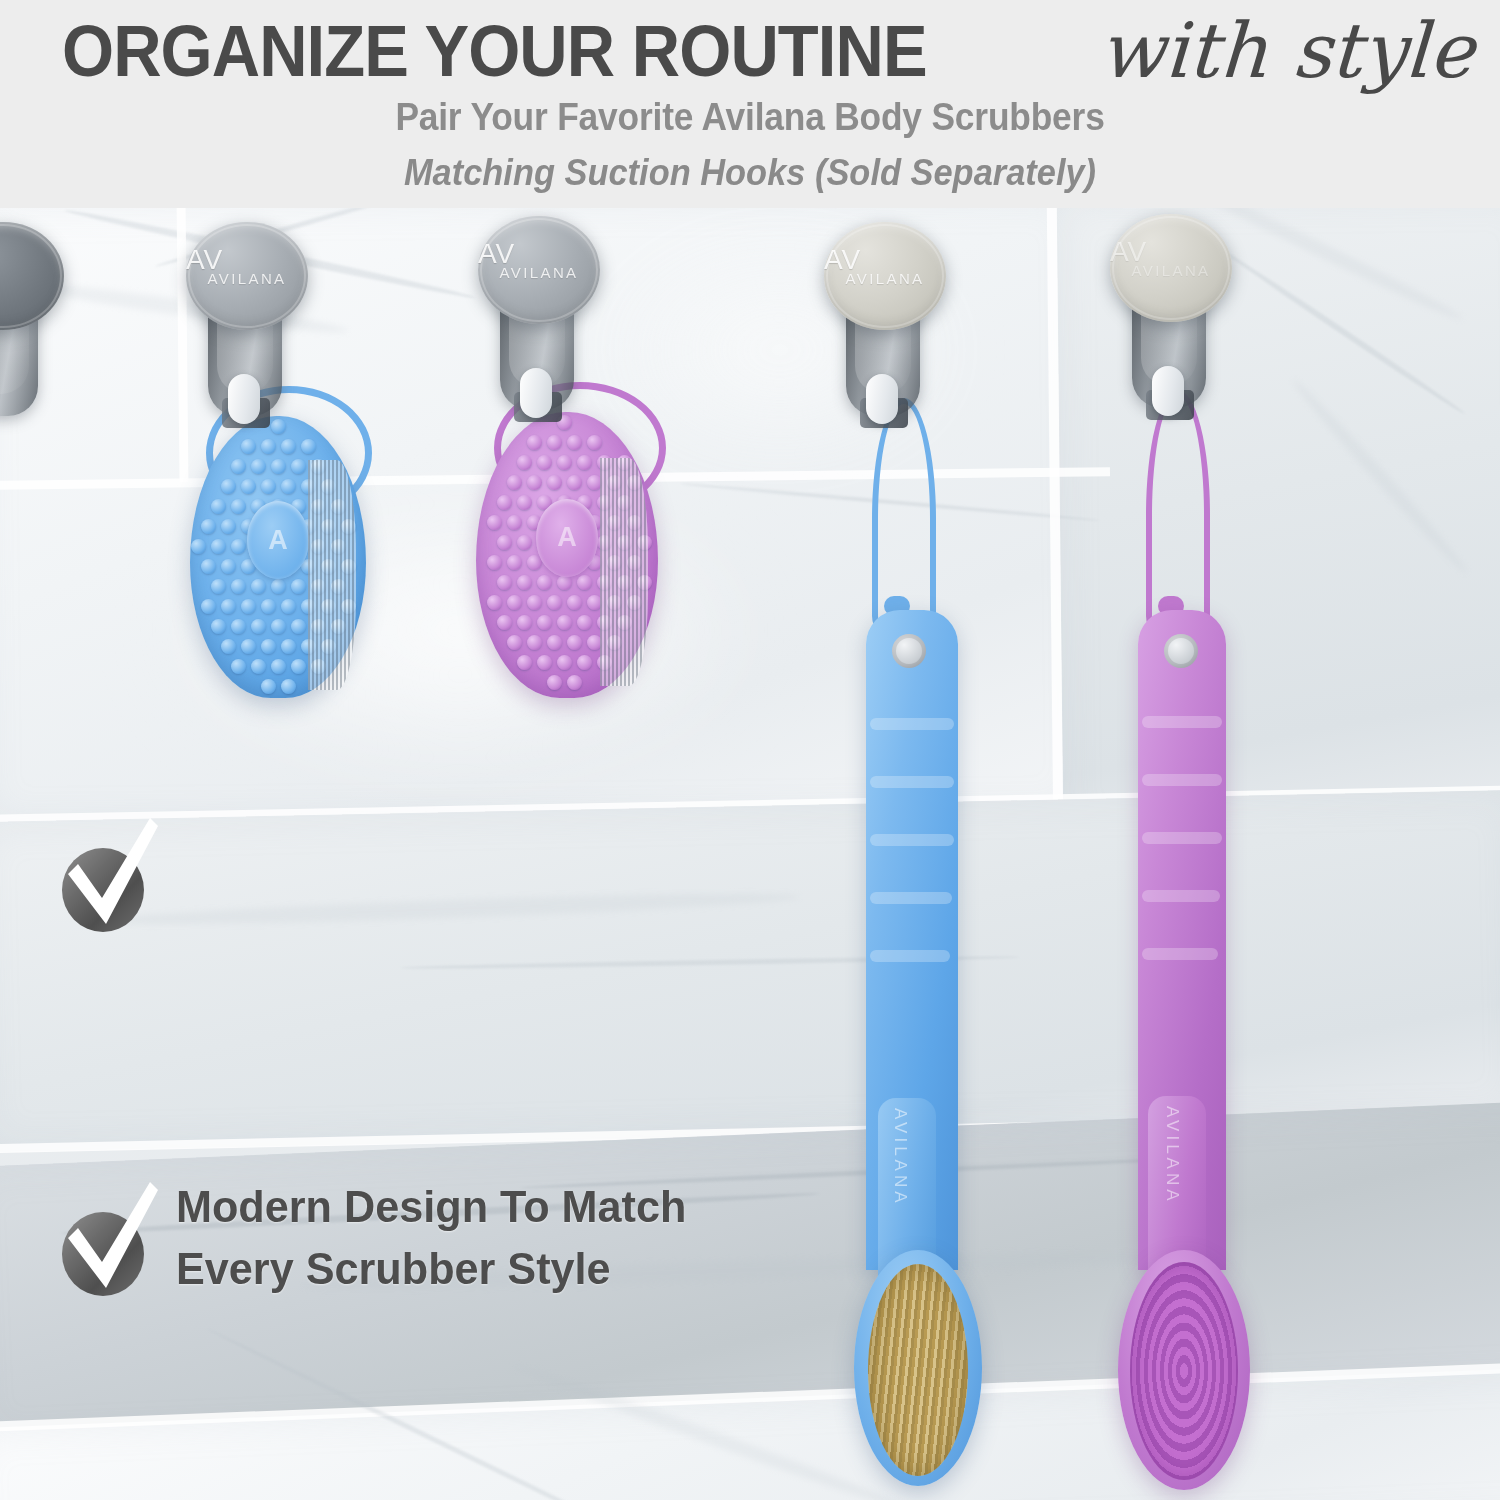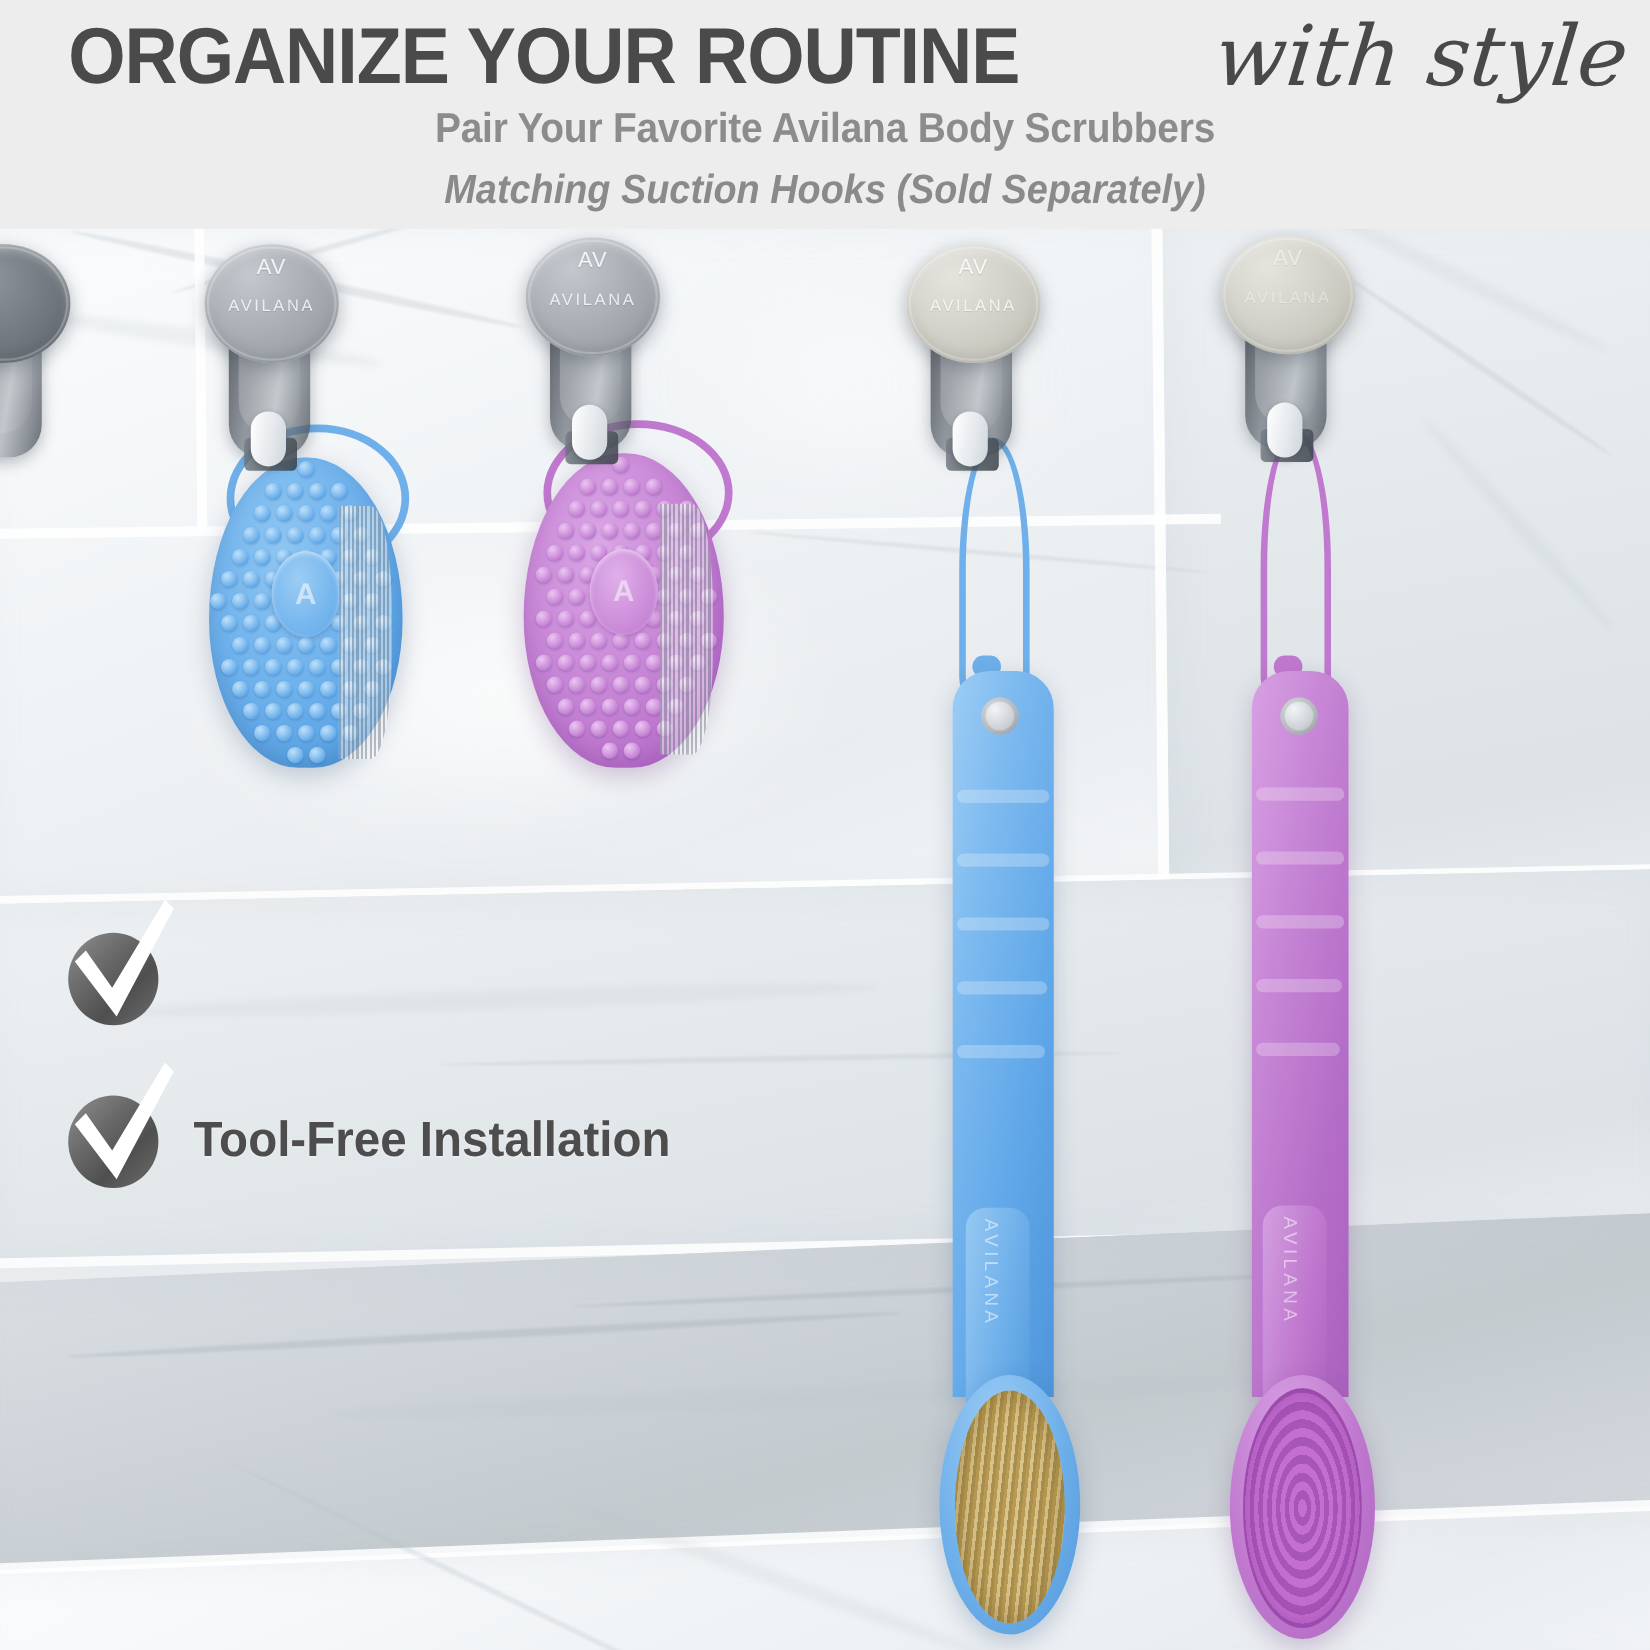--- a/index.html
+++ b/index.html
@@ -69,8 +69,8 @@
   .hook-cap.cream{background:radial-gradient(ellipse at 34% 26%,#e4e3dd 0%,#d2d1c9 48%,#c6c5bc 76%,#bbbab1 100%);}
   .hook-cap .rim{position:absolute;inset:2px;border-radius:50%;
     border:2px solid rgba(255,255,255,.22);}
-  .brandmark{position:absolute;left:0;top:12px;width:122px;text-align:center;
-    color:rgba(255,255,255,.88);font-size:20px;line-height:19px;font-weight:400;
+  .brandmark{position:absolute;left:0;top:28px;width:122px;
+    color:rgba(255,255,255,.88);font-size:28px;line-height:19px;font-weight:400;
     letter-spacing:1px;text-shadow:0 1px 1px rgba(0,0,0,.15);}
   .brandname{position:absolute;left:0;top:48px;width:122px;text-align:center;
     color:rgba(255,255,255,.82);font-size:15px;letter-spacing:2.4px;font-weight:400;

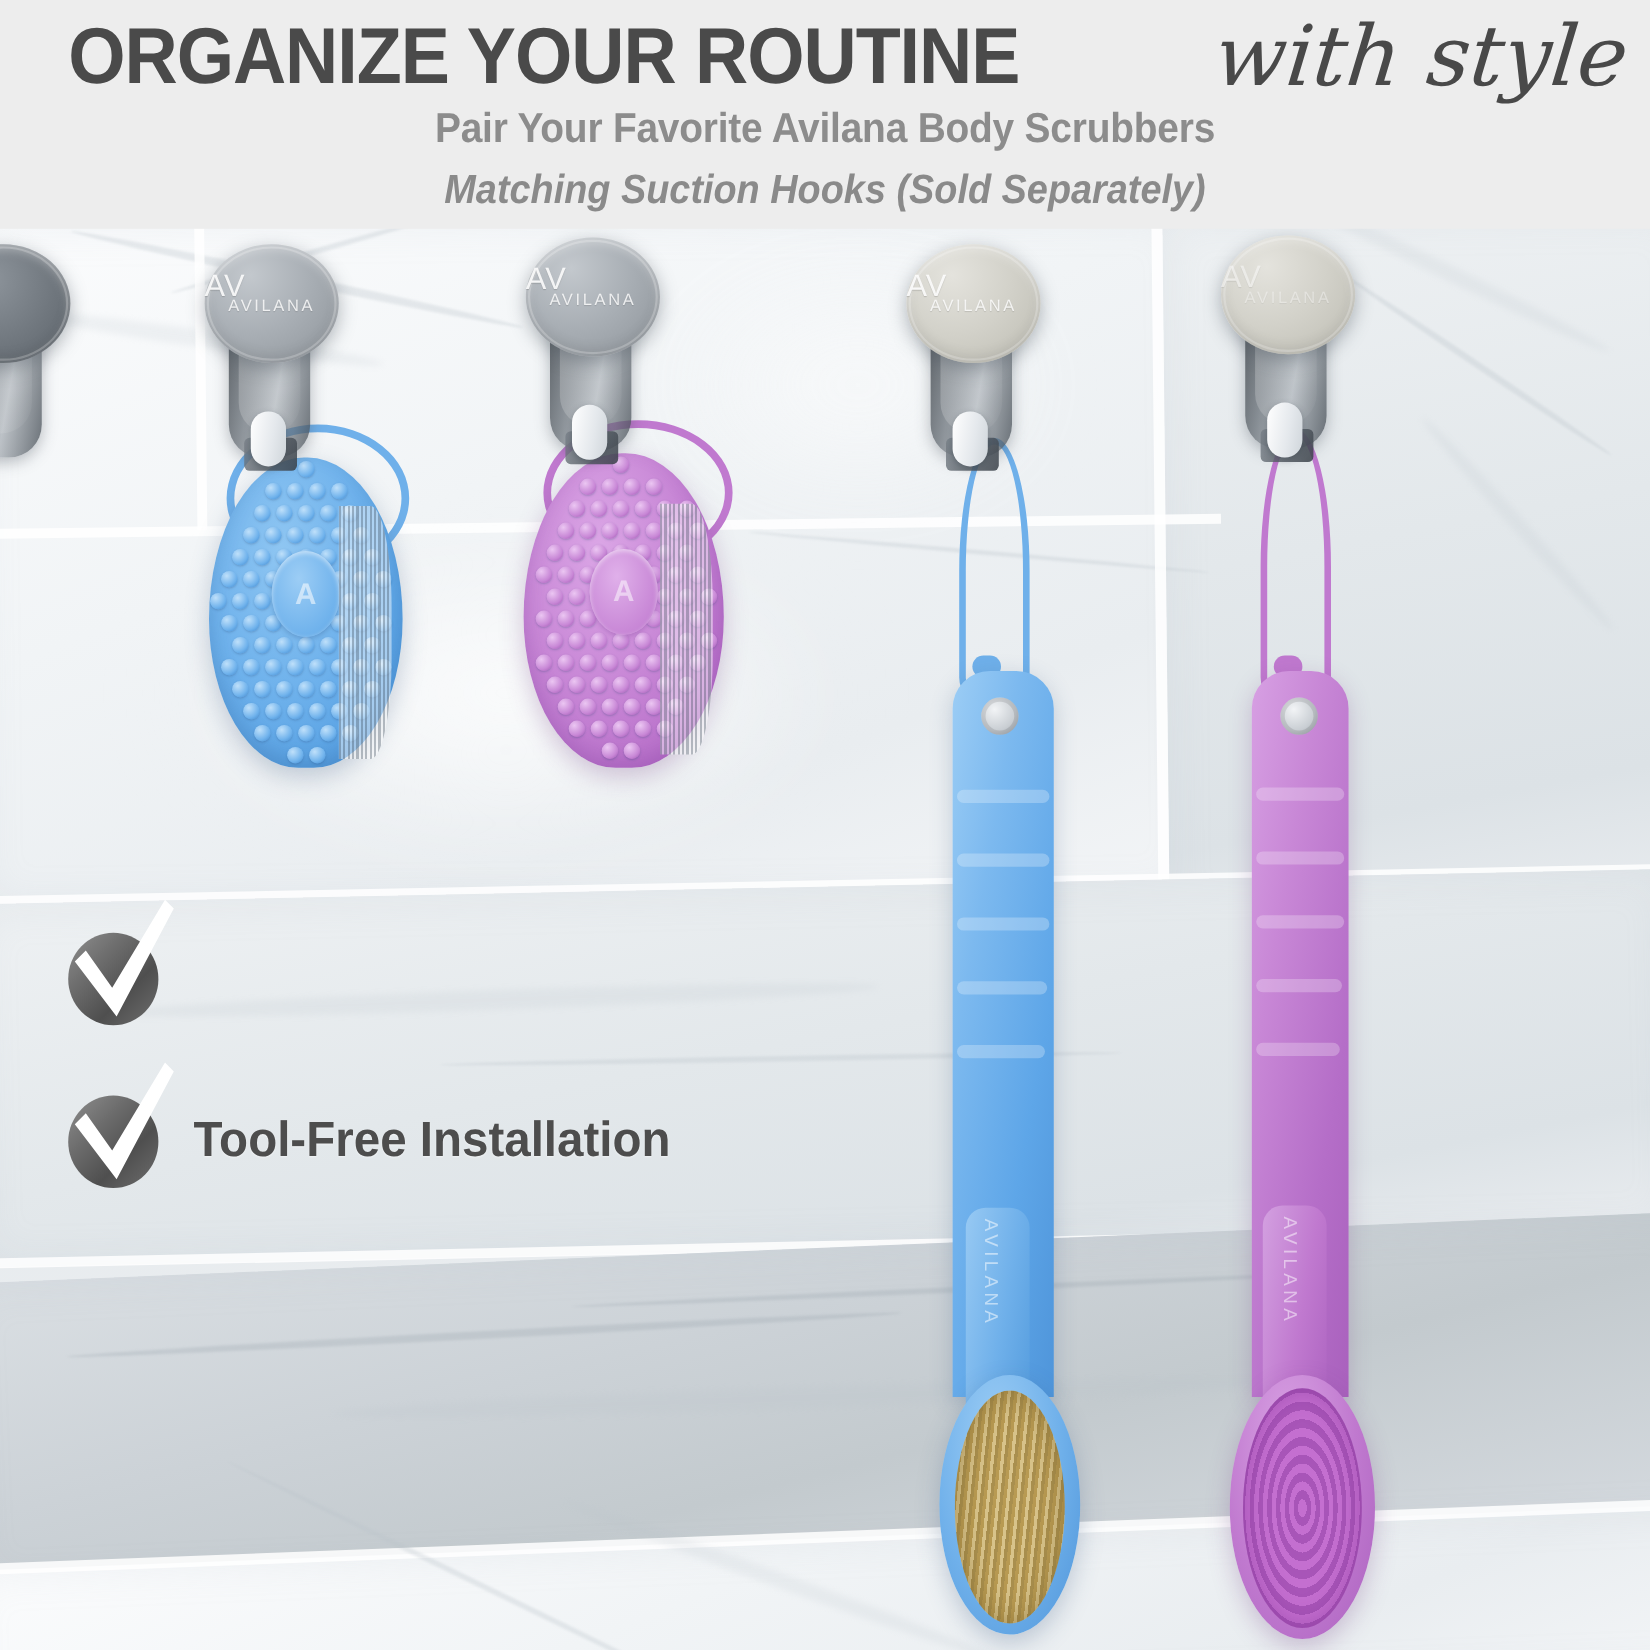--- a/index.html
+++ b/index.html
@@ -487,17 +487,6 @@
     </div>
   </div>
 
-  <div class="feat" style="left:56px;top:988px;">
-    <div class="check-wrap">
-      <div class="check-disc"></div>
-      <svg class="check-mark" viewBox="0 0 112 120">
-        <path d="M14 58 L24 48 L48 82 L96 2 L104 10 L52 108 Z" fill="#ffffff"></path>
-      </svg>
-    </div>
-    <div class="feat-lines">
-      <div class="feat-line">Tool-Free Installation</div>
-    </div>
-  </div>
 
 
   <div class="banner">

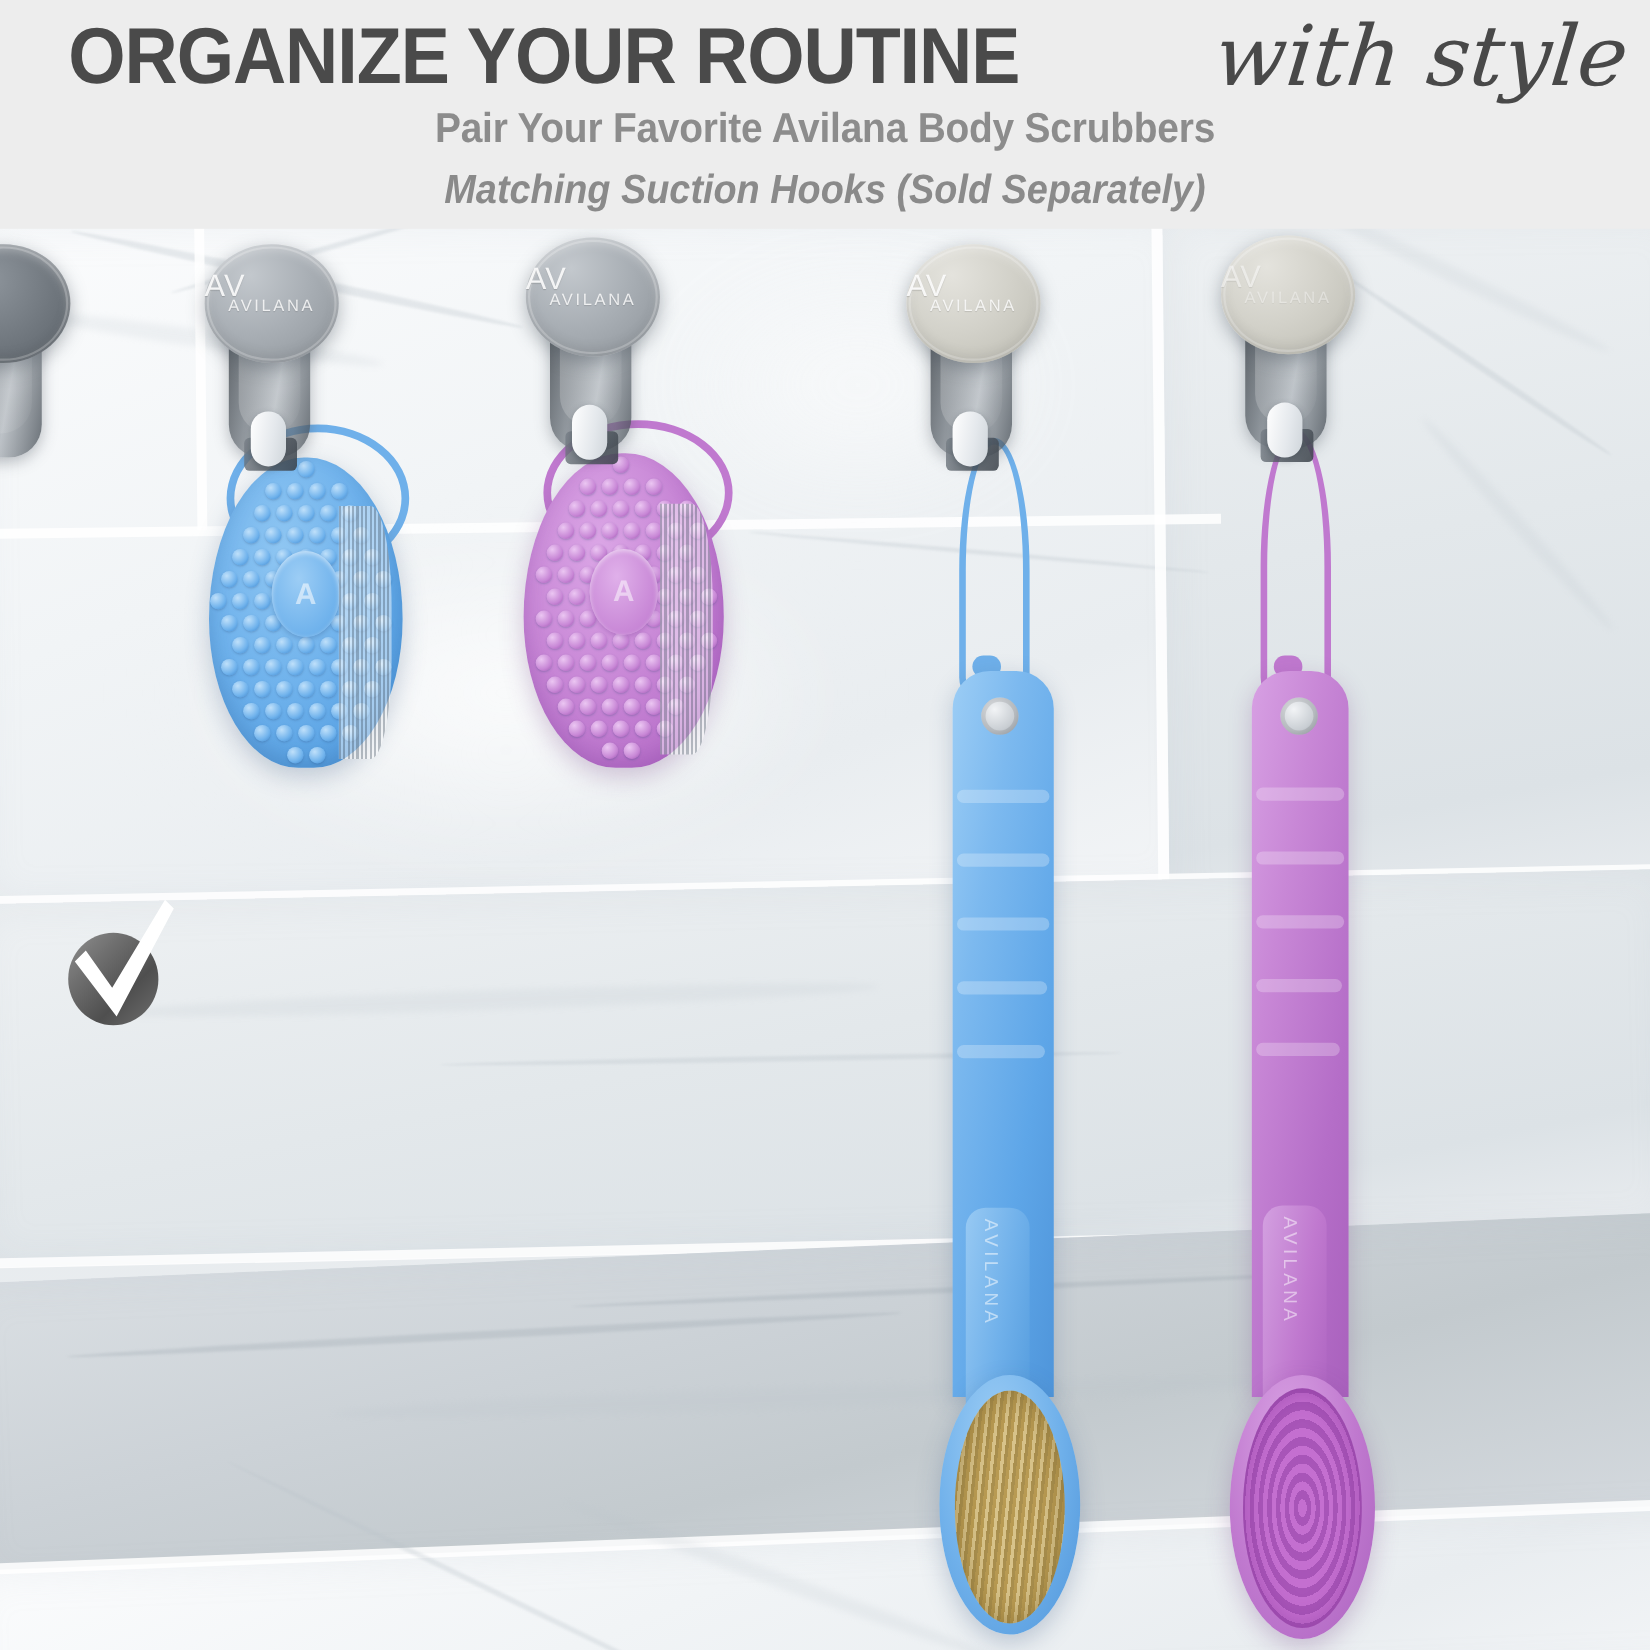--- a/index.html
+++ b/index.html
@@ -488,6 +488,18 @@
   </div>
 
 
+  <div class="feat" style="left:56px;top:1176px;">
+    <div class="check-wrap" style="margin-top:28px;">
+      <div class="check-disc"></div>
+      <svg class="check-mark" viewBox="0 0 112 120">
+        <path d="M14 58 L24 48 L48 82 L96 2 L104 10 L52 108 Z" fill="#ffffff"></path>
+      </svg>
+    </div>
+    <div class="feat-lines">
+      <div class="feat-line">Modern Design To Match</div>
+      <div class="feat-line">Every Scrubber Style</div>
+    </div>
+  </div>
 
   <div class="banner">
     <div class="h-title">ORGANIZE YOUR ROUTINE</div>

